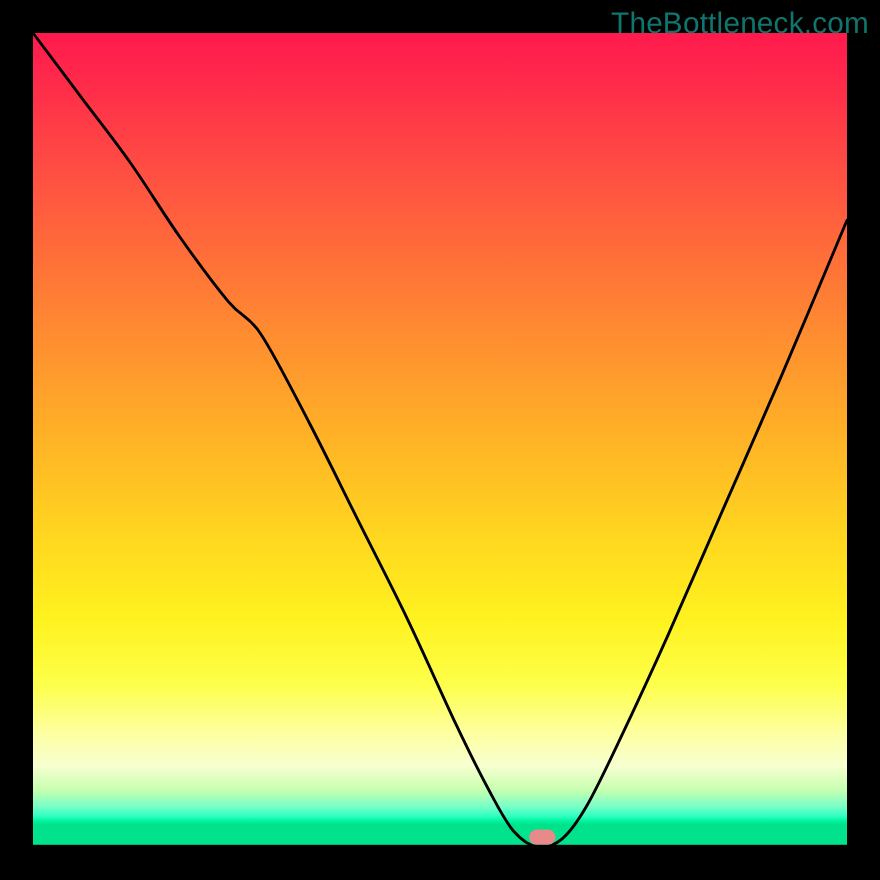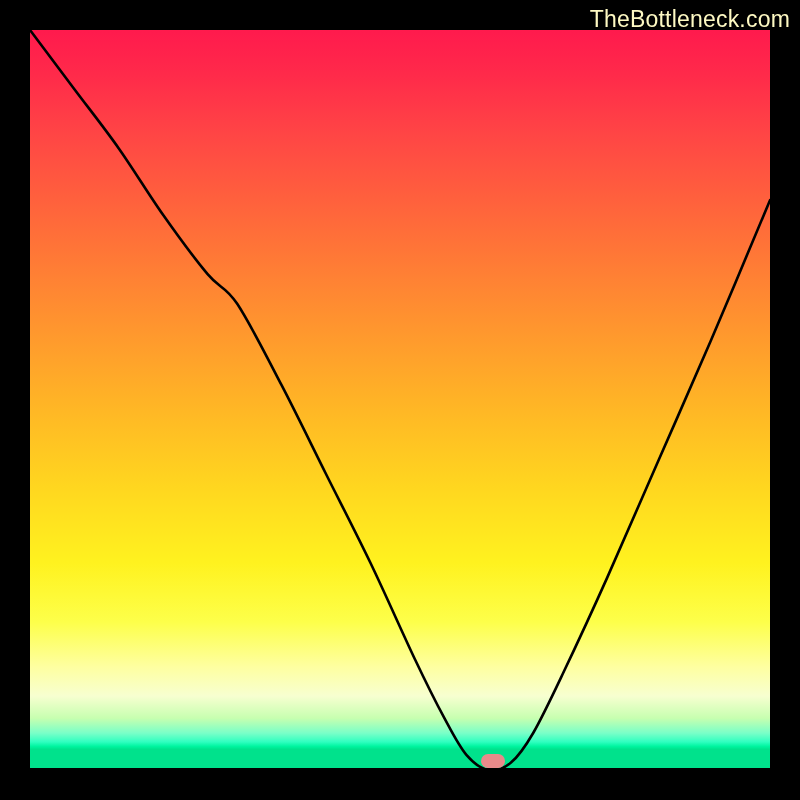--- a/index.html
+++ b/index.html
@@ -72,8 +72,8 @@
     position: absolute;
     top: 6px;
     right: 10px;
-    color: #fef9c3;
-    font-size: 23px;
+    color: #0f766e;
+    font-size: 27px;
     letter-spacing: 0.2px;
     font-weight: 400;
     user-select: none;

